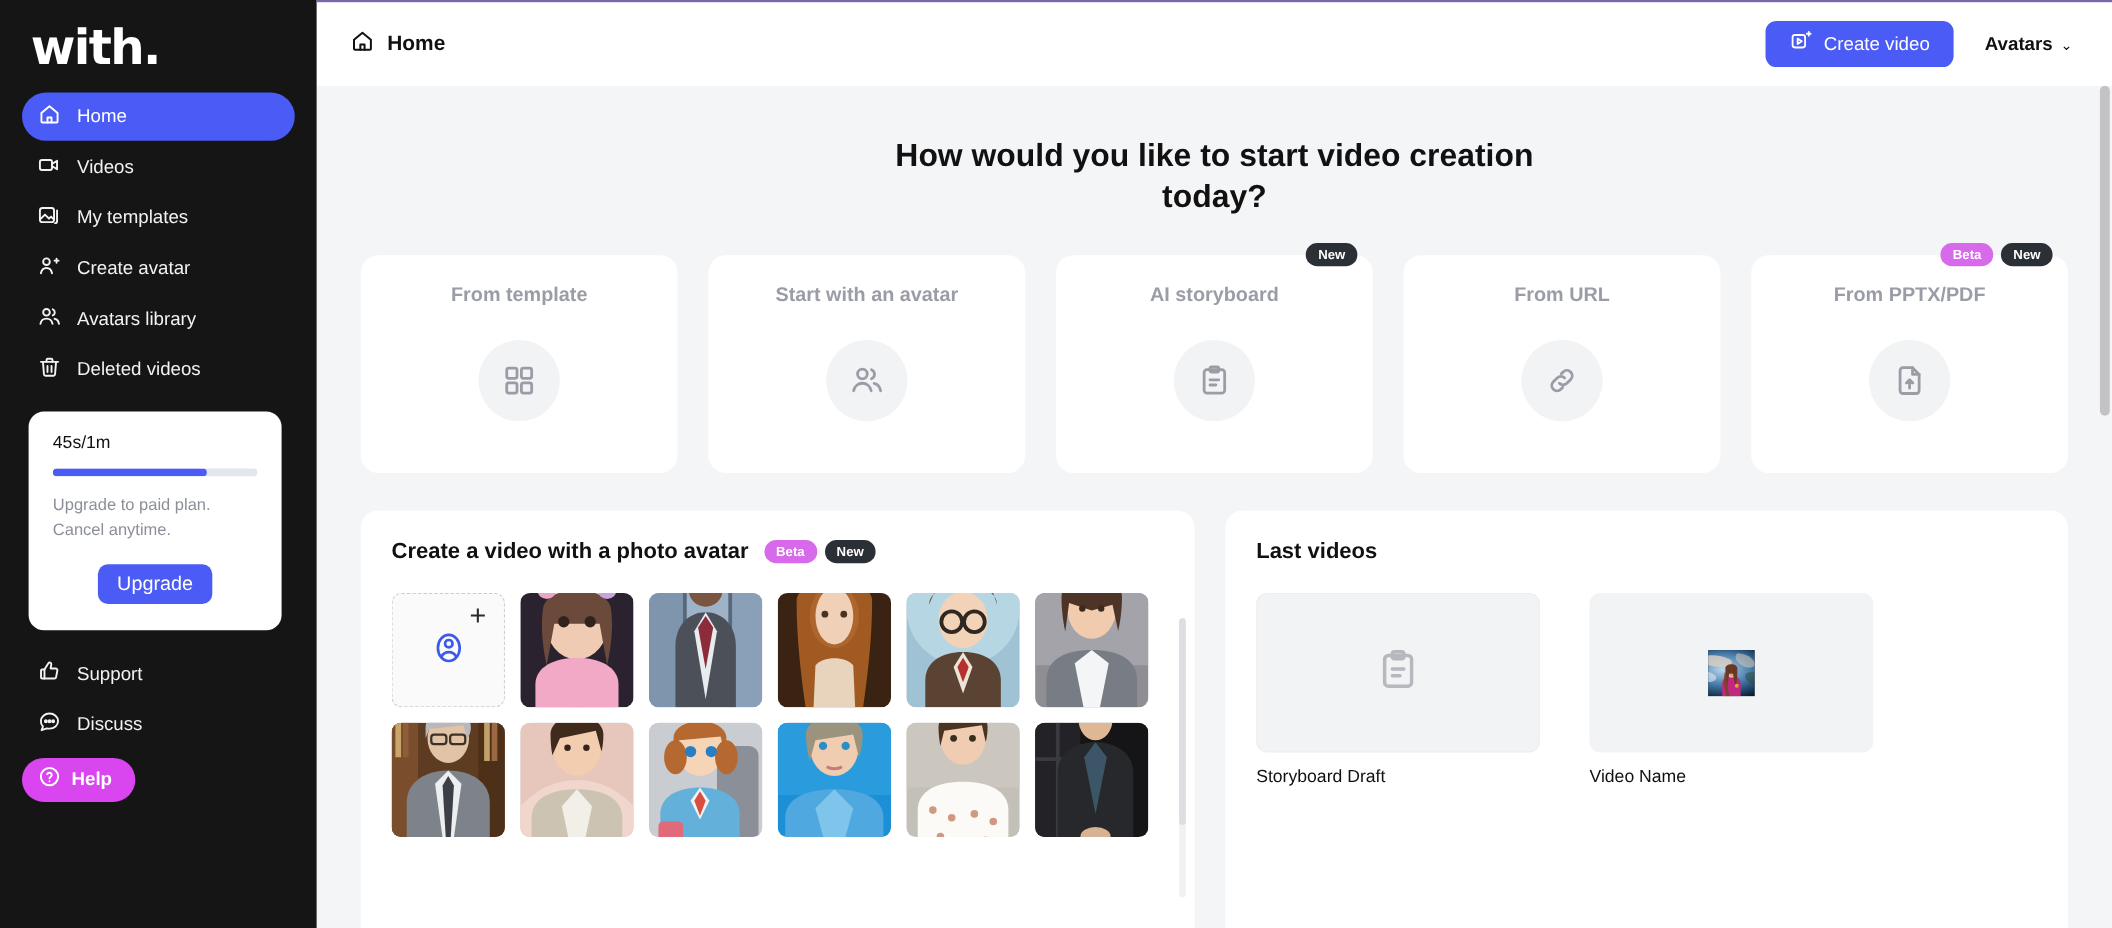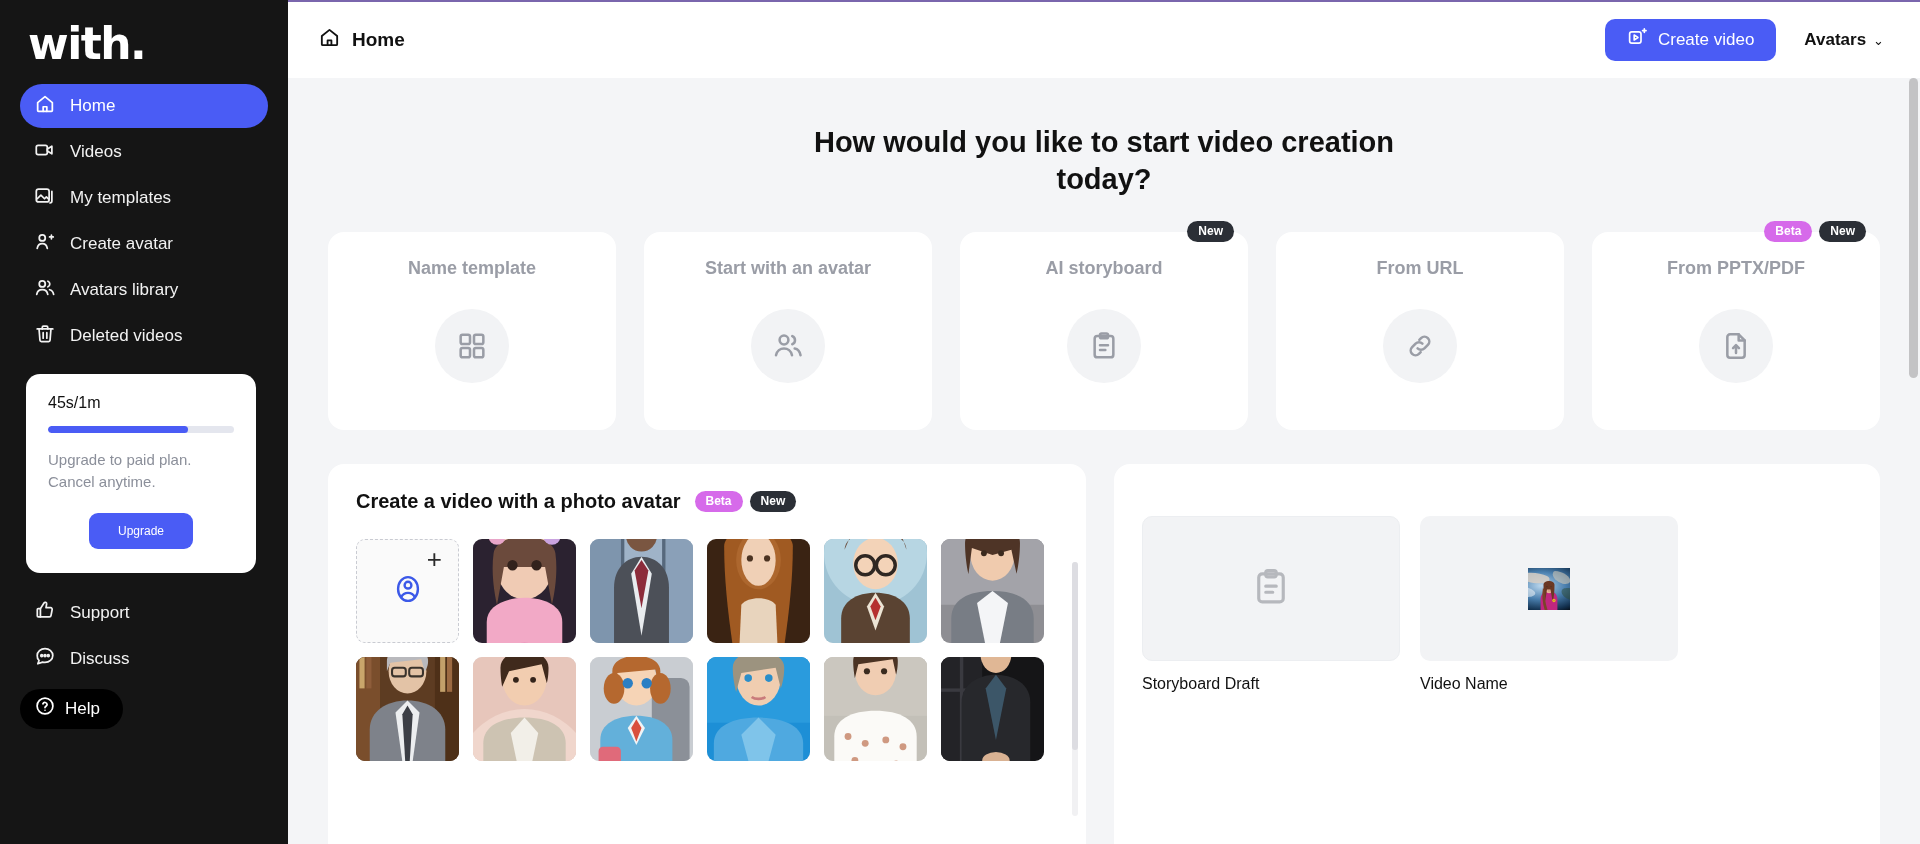--- a/index.html
+++ b/index.html
@@ -352,7 +352,7 @@
       <div class="cards-row">
 
         <div class="opt-card">
-          <div class="opt-card-title">Name template</div>
+          <div class="opt-card-title">From template</div>
           <div class="opt-icon-circle">
             <svg viewBox="0 0 24 24" fill="none" stroke="#9a9da6" stroke-width="1.9" stroke-linejoin="round">
               <rect x="3.5" y="3.5" width="7" height="7" rx="1.4"></rect>

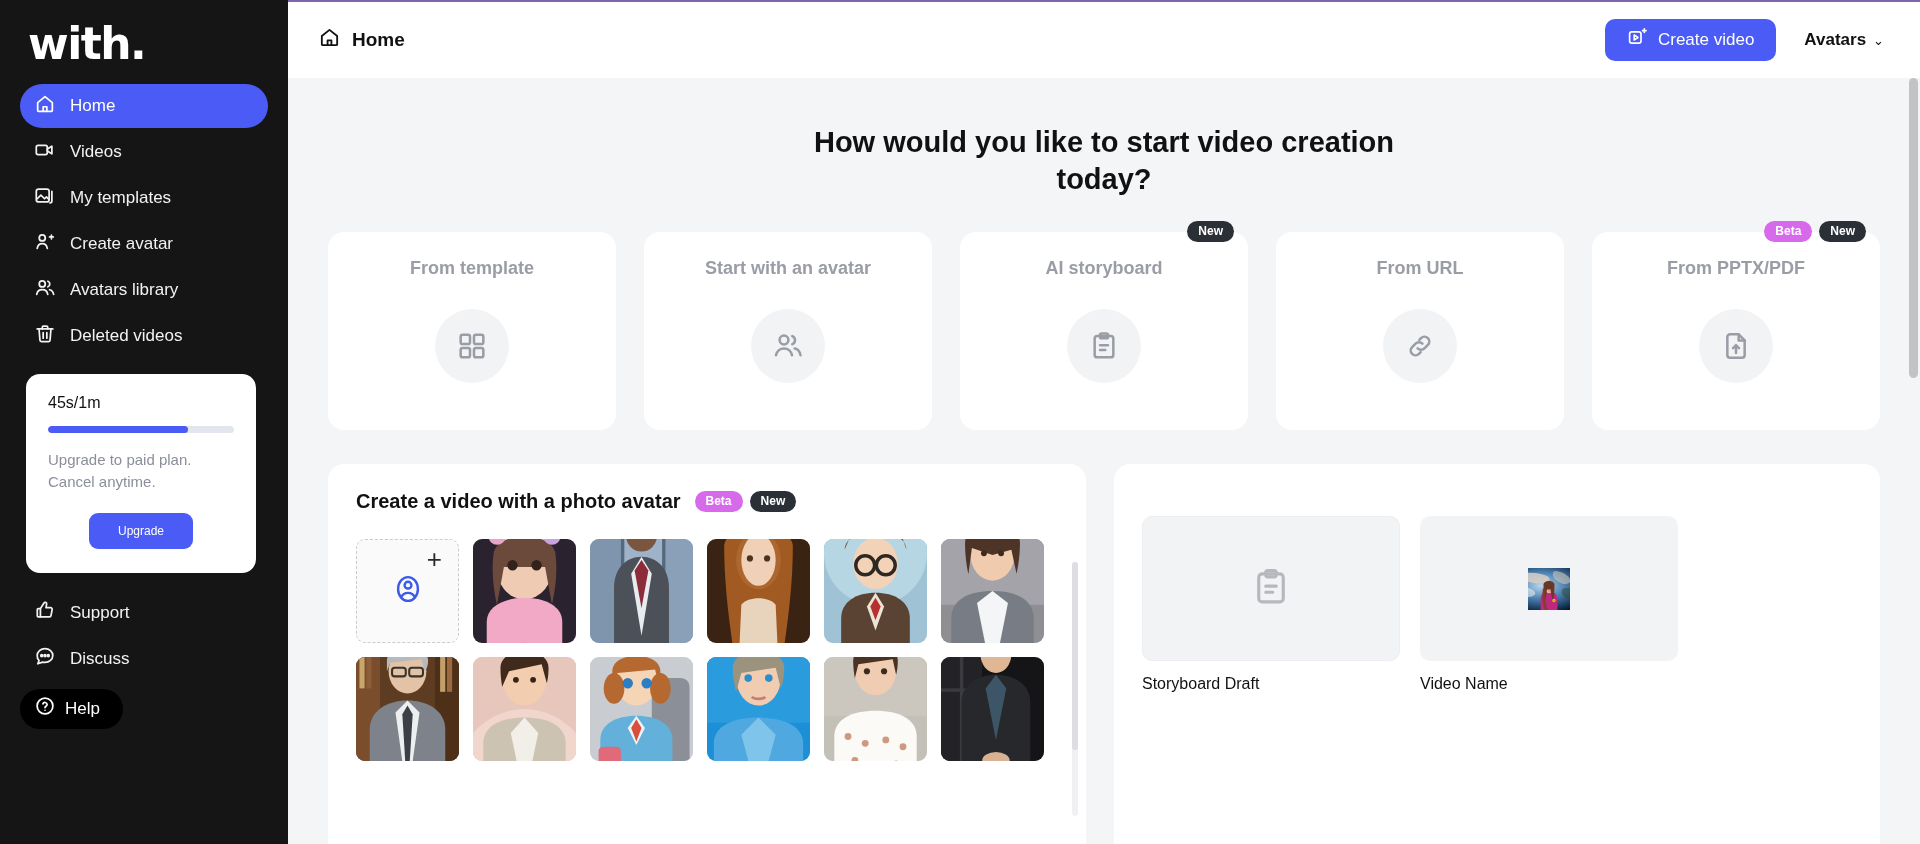--- a/index.html
+++ b/index.html
@@ -615,6 +615,7 @@
         </div>
 
         <div class="panel panel-videos">
+          <div class="panel-title">Last videos</div>
 
           <div class="videos-row">
 

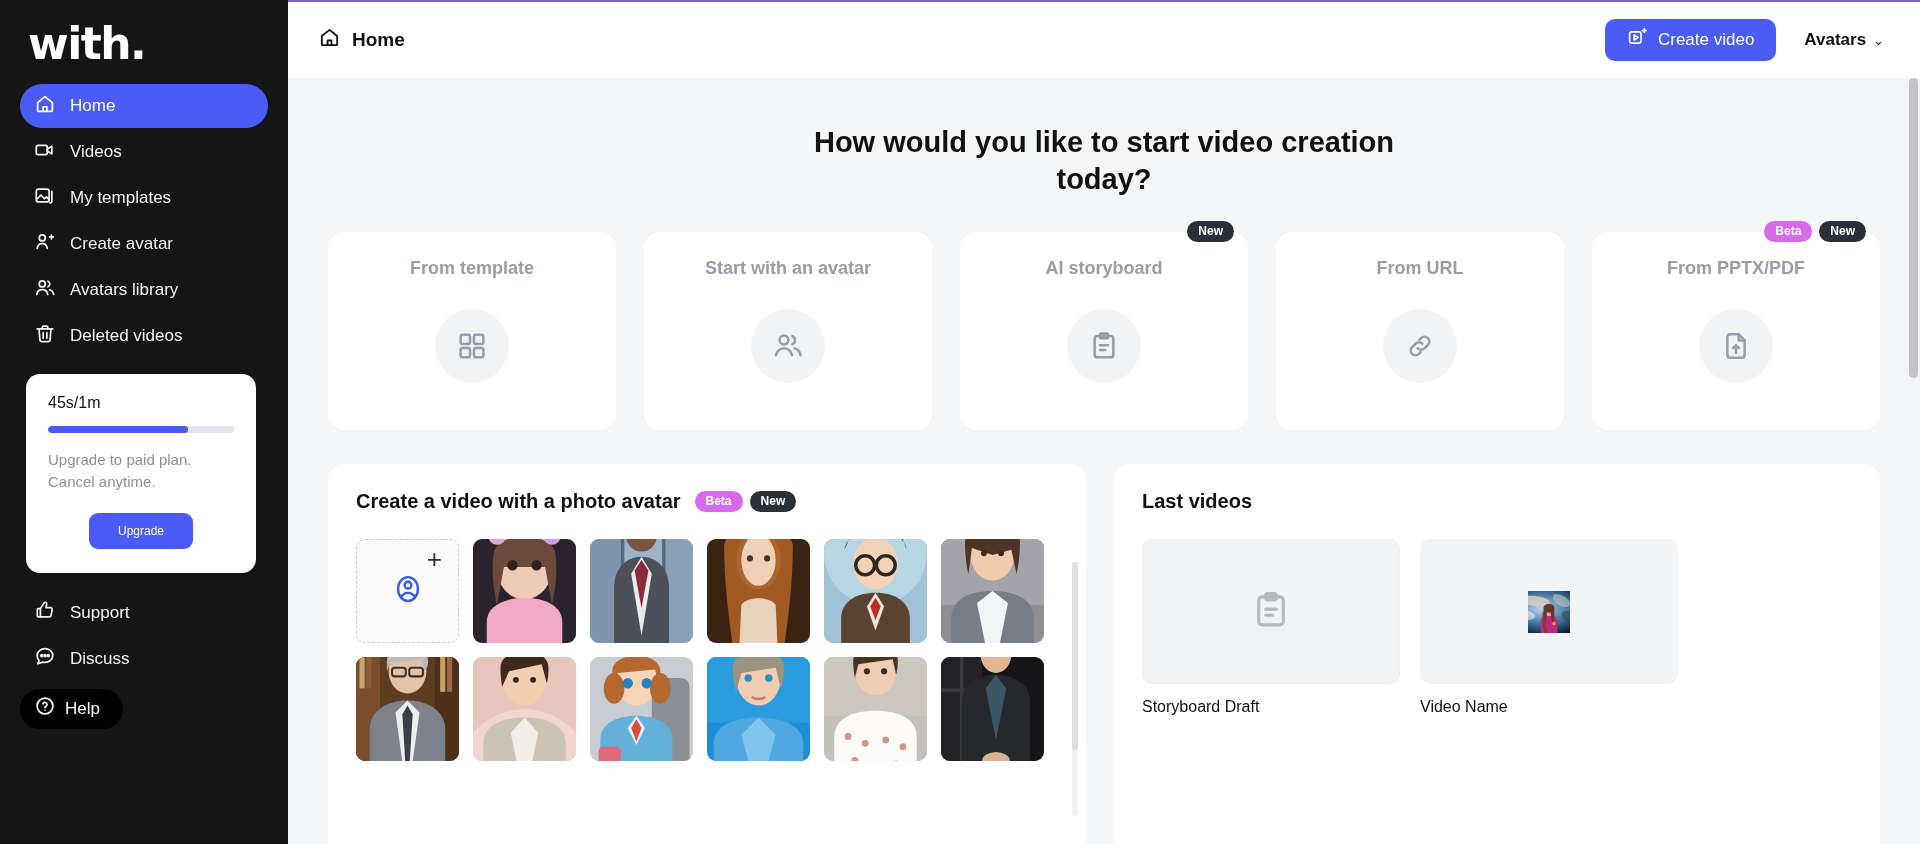--- a/index.html
+++ b/index.html
@@ -57,7 +57,7 @@
     display: block; width: 104px; height: 36px;
     margin-left: auto; margin-right: auto;
     background: #4a5cf5; color: #fff; border: none;
-    border-radius: 9px; font-size: 12px; cursor: pointer;
+    border-radius: 9px; font-size: 18px; cursor: pointer;
     font-family: "Liberation Sans", sans-serif;
   }
   .nav-bottom { margin-top: 18px; display: flex; flex-direction: column; gap: 2px; }

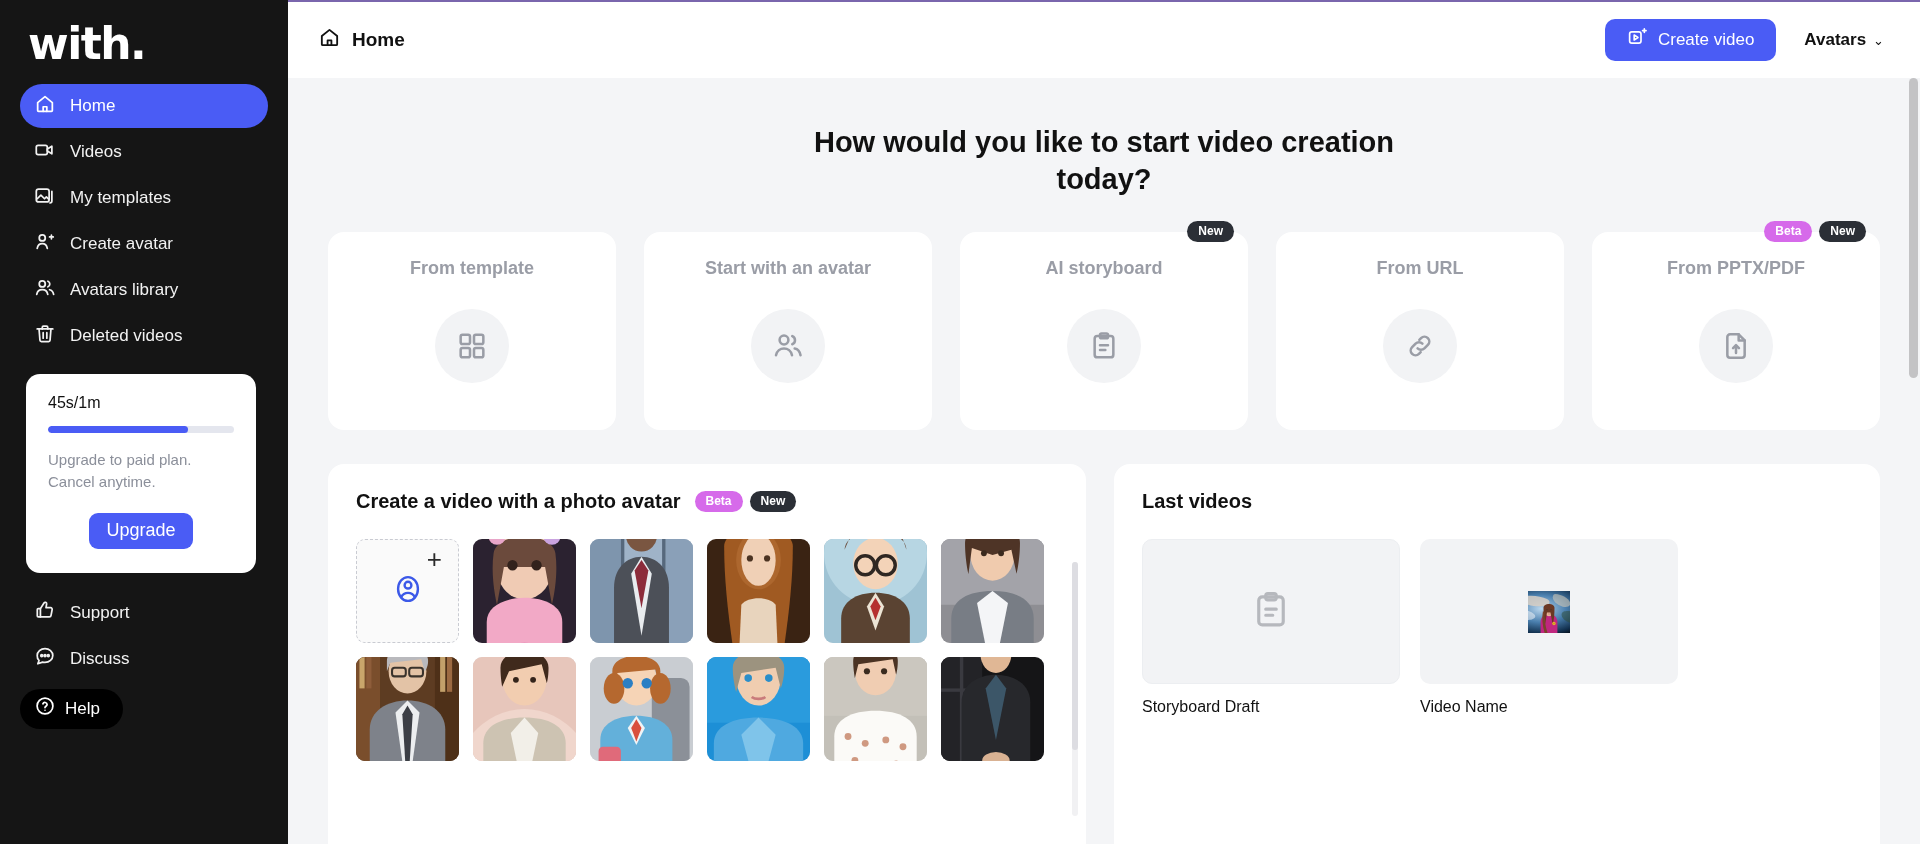--- a/index.html
+++ b/index.html
@@ -64,10 +64,10 @@
   .help-btn {
     margin-top: 6px;
     display: inline-flex; align-items: center; gap: 9px;
-    background: #000000; color: #fff;
+    background: #d946ef; color: #fff;
     border-radius: 22px; height: 40px;
     padding: 0 20px 0 14px; width: 103px;
-    font-size: 17px; font-weight: 400; cursor: pointer;
+    font-size: 17px; font-weight: 700; cursor: pointer;
   }
   .help-btn svg { width: 22px; height: 22px; }
 

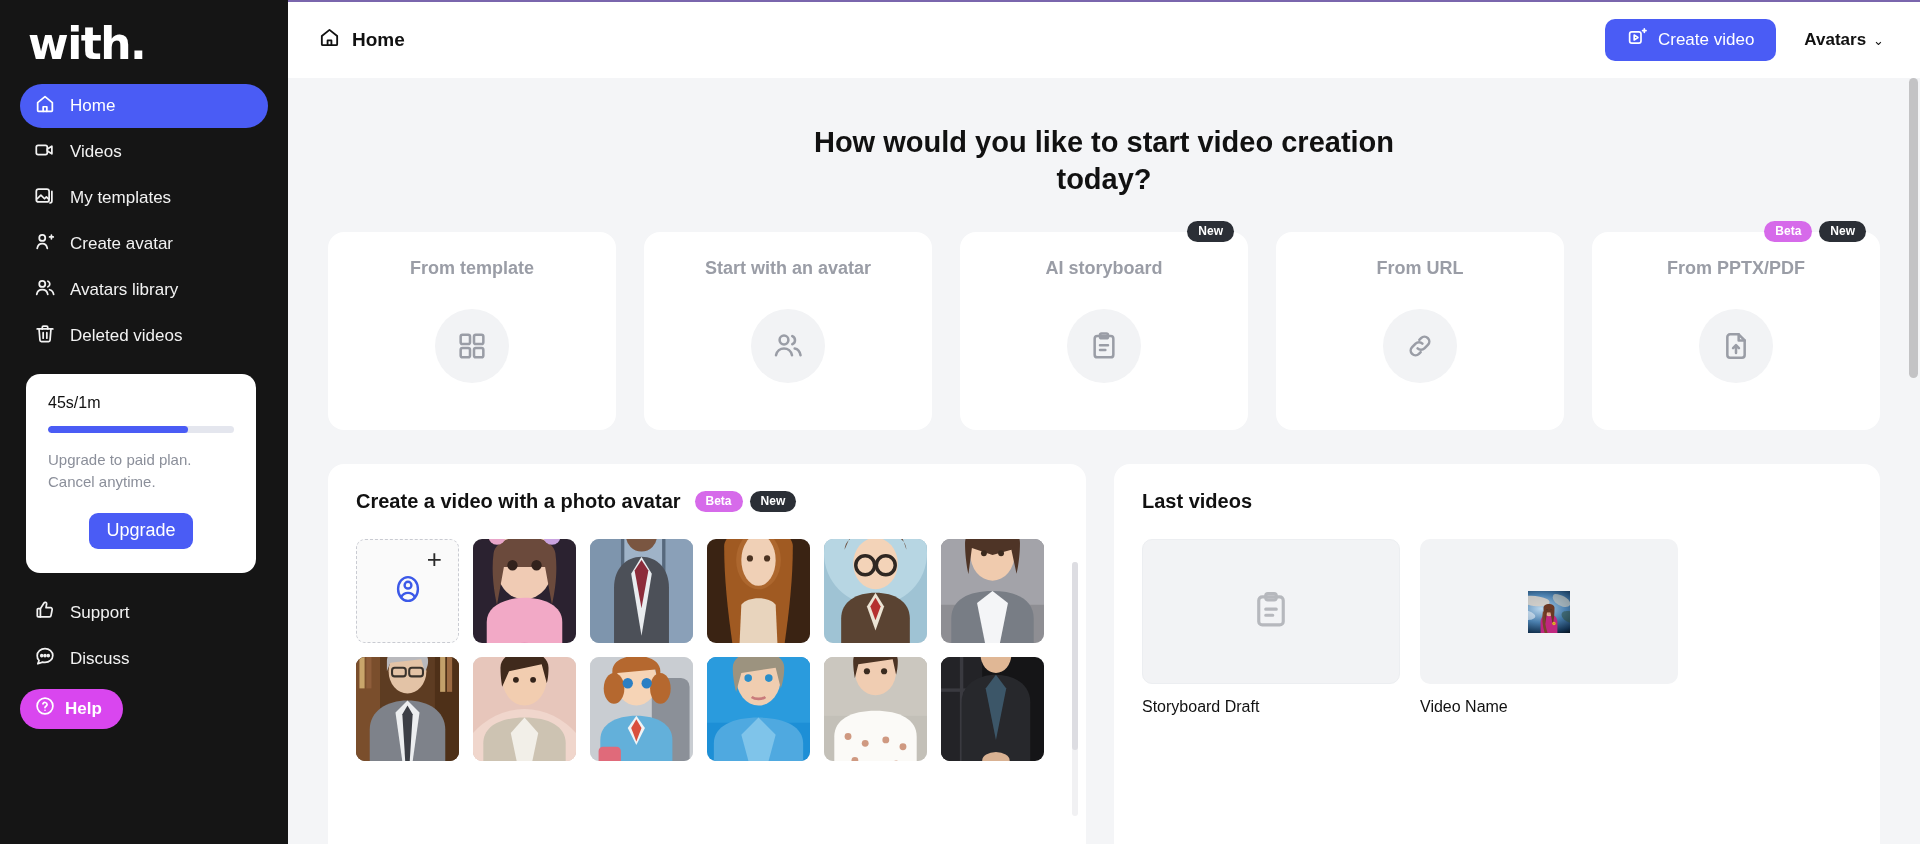--- a/index.html
+++ b/index.html
@@ -172,7 +172,7 @@
   }
   .panel-scroll .thumb { width: 6px; height: 188px; background: #dddde2; border-radius: 3px; }
 
-  .videos-row { display: flex; gap: 20px; margin-top: 26px; }
+  .videos-row { display: flex; gap: 45px; margin-top: 26px; }
   .video-item { width: 258px; cursor: pointer; }
   .video-thumb {
     width: 258px; height: 145px; border-radius: 10px; overflow: hidden;

